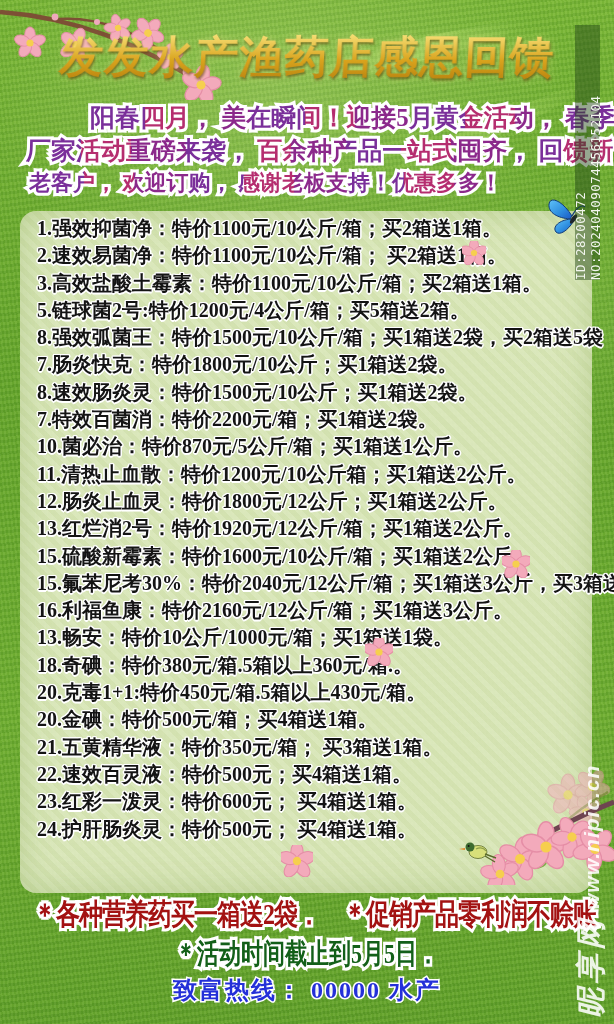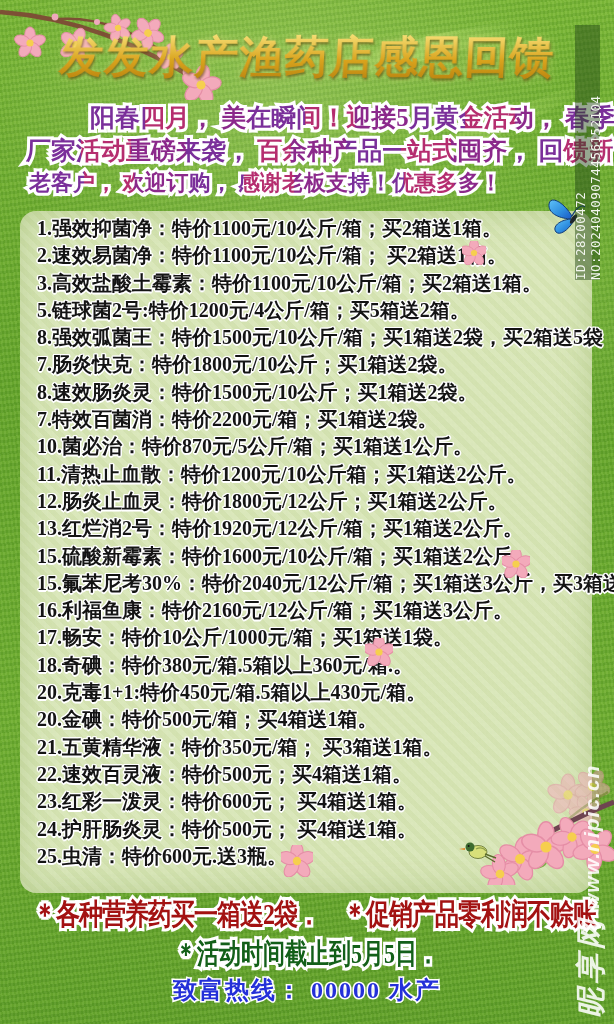--- a/index.html
+++ b/index.html
@@ -157,7 +157,7 @@
         <li>15.硫酸新霉素：特价1600元/10公斤/箱；买1箱送2公斤。</li>
         <li>15.氟苯尼考30%：特价2040元/12公斤/箱；买1箱送3公斤，买3箱送1箱。</li>
         <li>16.利福鱼康：特价2160元/12公斤/箱；买1箱送3公斤。</li>
-        <li>17.畅安：特价10公斤/1000元/箱；买1箱送1袋。</li>
+        <li>13.畅安：特价10公斤/1000元/箱；买1箱送1袋。</li>
         <li>18.奇碘：特价380元/箱.5箱以上360元/箱.。</li>
         <li>20.克毒1+1:特价450元/箱.5箱以上430元/箱。</li>
         <li>20.金碘：特价500元/箱；买4箱送1箱。</li>

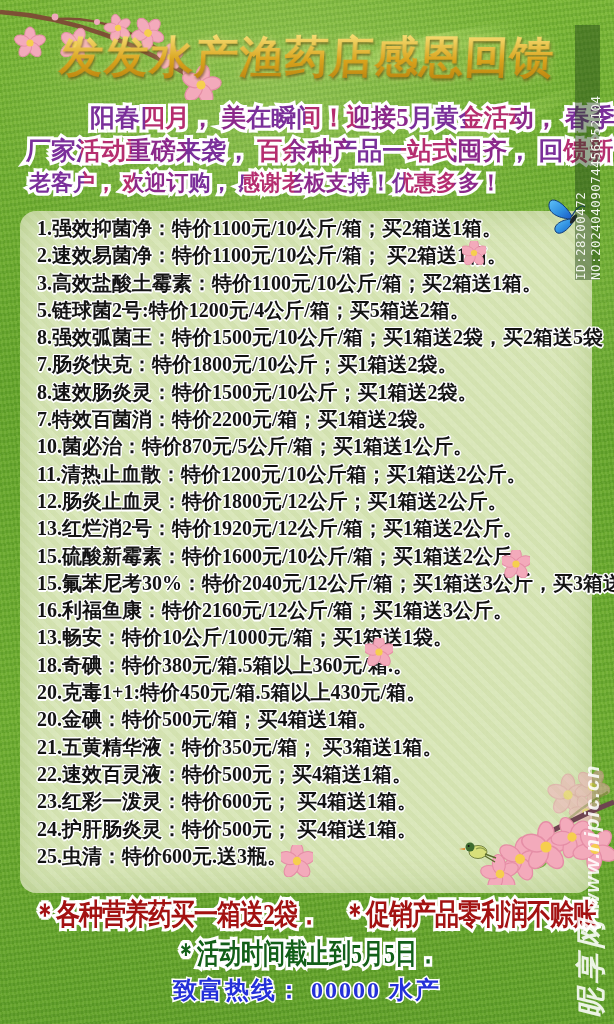--- a/index.html
+++ b/index.html
@@ -165,7 +165,6 @@
         <li>22.速效百灵液：特价500元；买4箱送1箱。</li>
         <li>23.红彩一泼灵：特价600元； 买4箱送1箱。</li>
         <li>24.护肝肠炎灵：特价500元； 买4箱送1箱。</li>
-        <li>25.虫清：特价600元.送3瓶。</li>
       </ul>
   </div>
 

